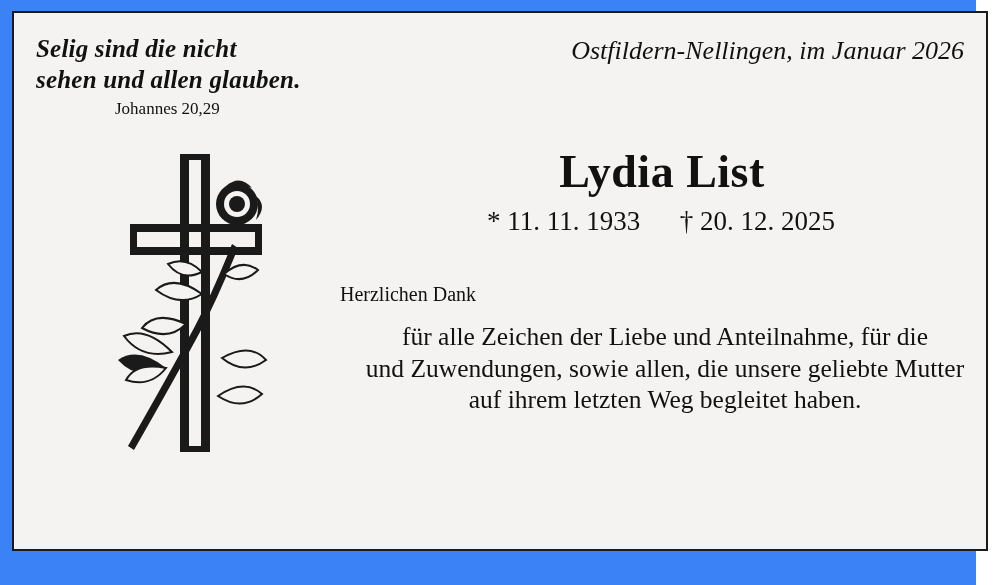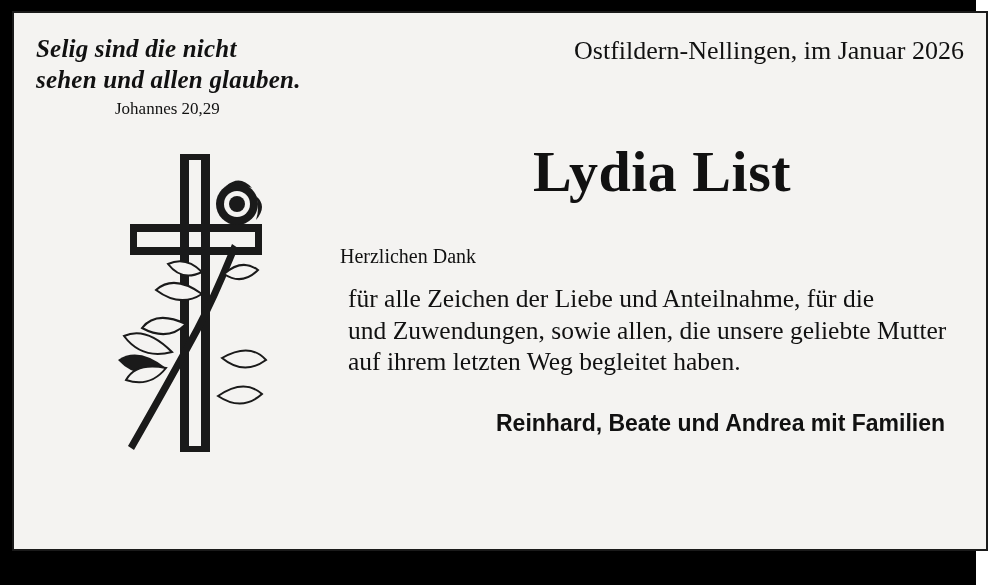--- a/index.html
+++ b/index.html
@@ -18,7 +18,7 @@
     position: relative;
     width: 976px;
     height: 585px;
-    background: #000000;
+    background: #3b82f6;
     box-sizing: border-box;
   }
   

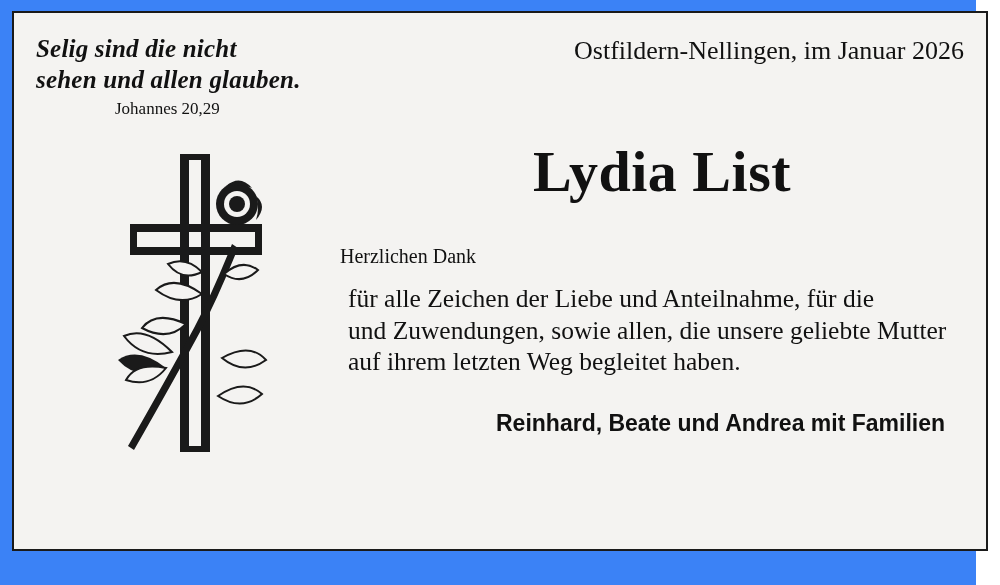--- a/index.html
+++ b/index.html
@@ -70,6 +70,7 @@
     font-size: 26px;
     line-height: 32px;
     white-space: nowrap;
+    font-style: italic;
   }
 
   

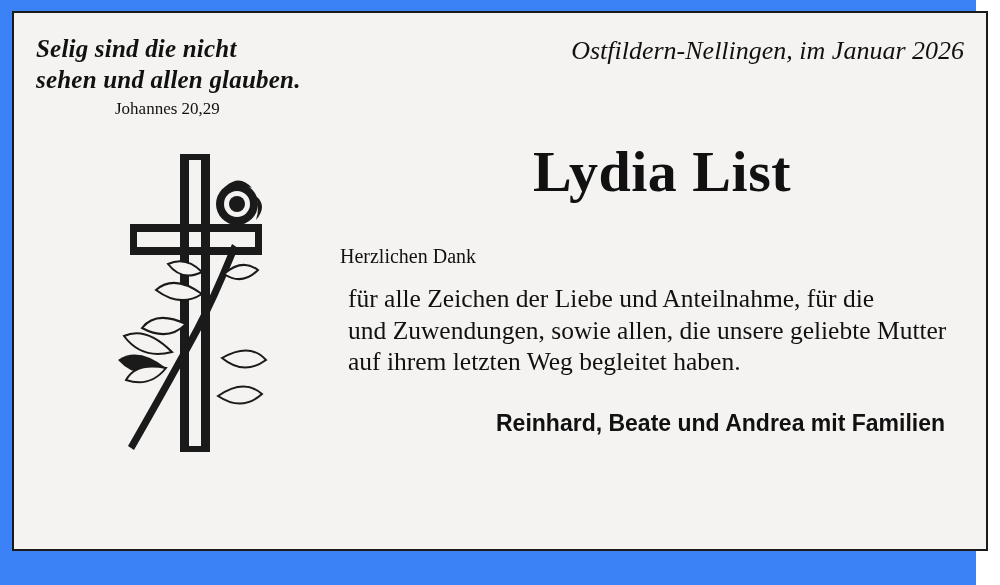--- a/index.html
+++ b/index.html
@@ -93,7 +93,7 @@
     width: 650px;
   }
   .name {
-    font-size: 58px;
+    font-size: 46px;
     font-weight: bold;
     line-height: 54px;
     text-align: center;

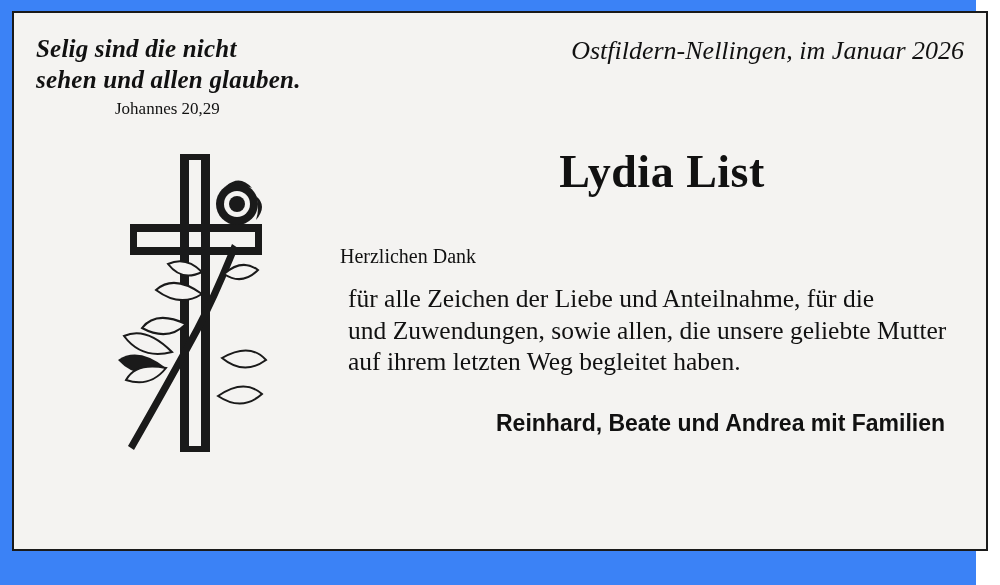--- a/index.html
+++ b/index.html
@@ -192,6 +192,11 @@
 
       <div class="main">
         <div class="name">Lydia List</div>
+        <div class="dates">
+          <span>* 11. 11. 1933</span>
+          <span class="sep"></span>
+          <span>† 20. 12. 2025</span>
+        </div>
         <div class="thanks-heading">Herzlichen Dank</div>
         <div class="body-text">
           <div>für alle Zeichen der Liebe und Anteilnahme, für die</div>

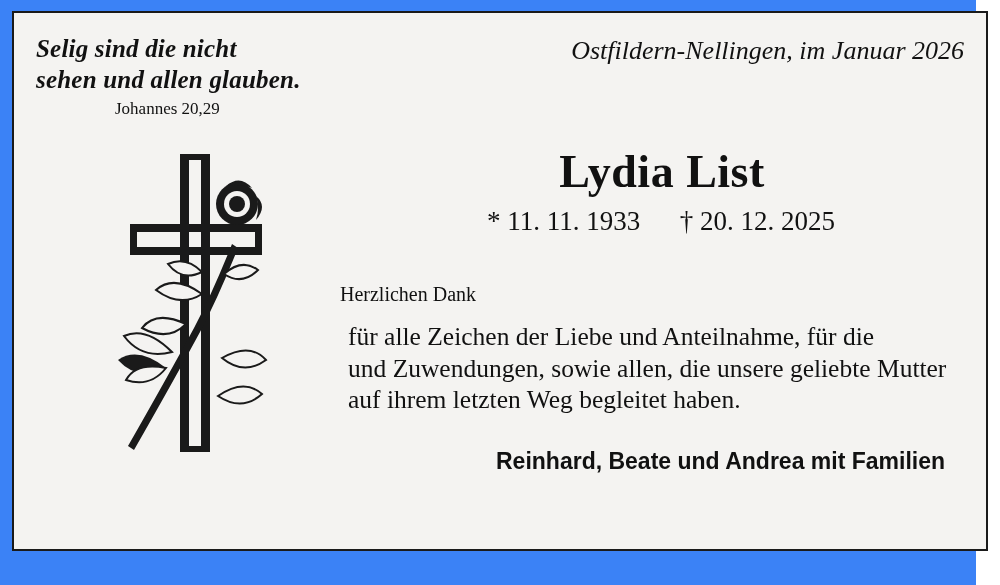--- a/index.html
+++ b/index.html
@@ -124,6 +124,7 @@
     margin-left: 16px;
     font-size: 25.5px;
     line-height: 31.5px;
+    text-align: center;
   }
   .body-text div {
     white-space: nowrap;

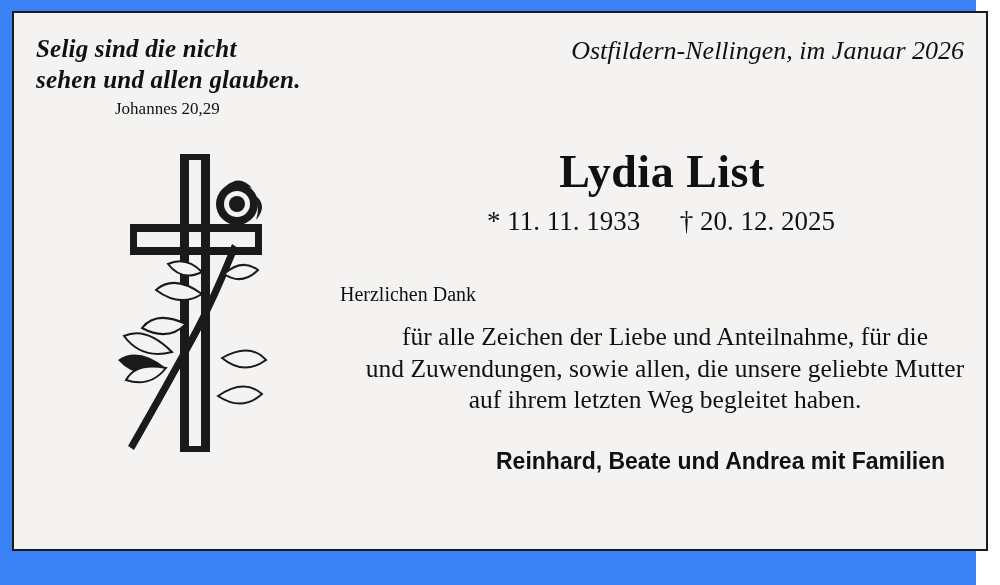--- a/index.html
+++ b/index.html
@@ -205,7 +205,6 @@
           <div>auf ihrem letzten Weg begleitet haben.</div>
         </div>
         <div class="signature">
-          <div>Reinhard, Beate und Andrea mit Familien</div>
         </div>
       </div>
 

